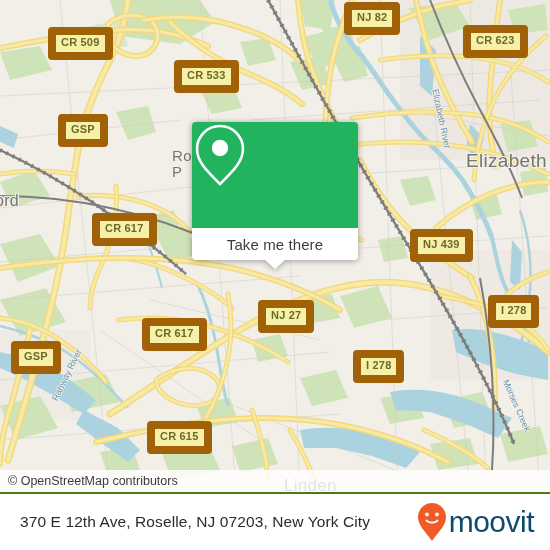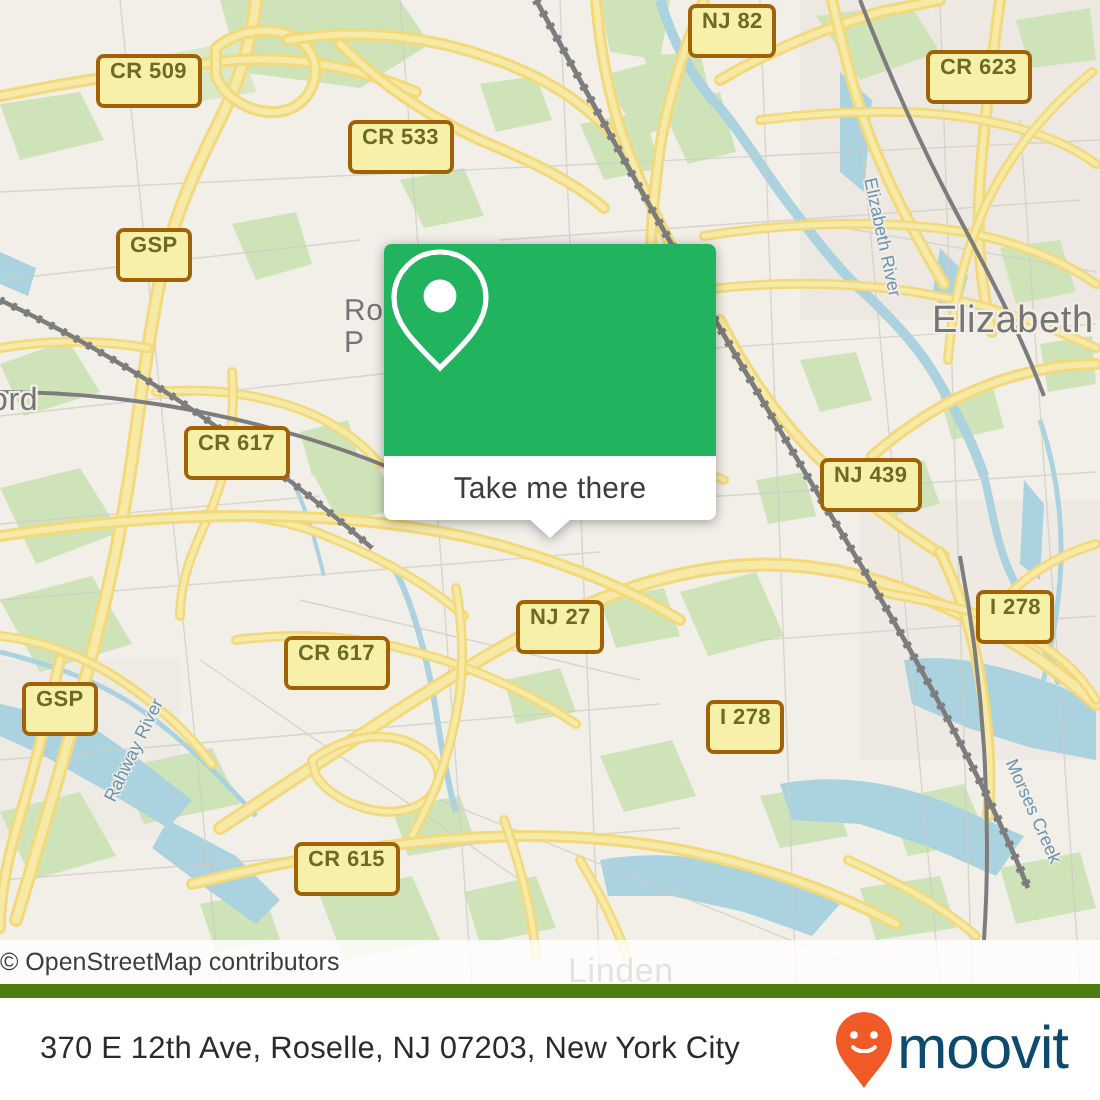--- a/index.html
+++ b/index.html
@@ -28,9 +28,9 @@
 
   
   .shield {
-    position:absolute; background:#f7f0a8; border:2px solid #a16207;
+    position:absolute; background:#f7f0a8; border:8px solid #a16207;
     border-radius:4px; color:#6b6b24; font-size:11px; font-weight:bold;
-    padding:1px 5px 10px 5px; line-height:12px; white-space:nowrap;
+    padding:1px 5px 4px 5px; line-height:12px; white-space:nowrap;
     letter-spacing:.2px;
   }
 

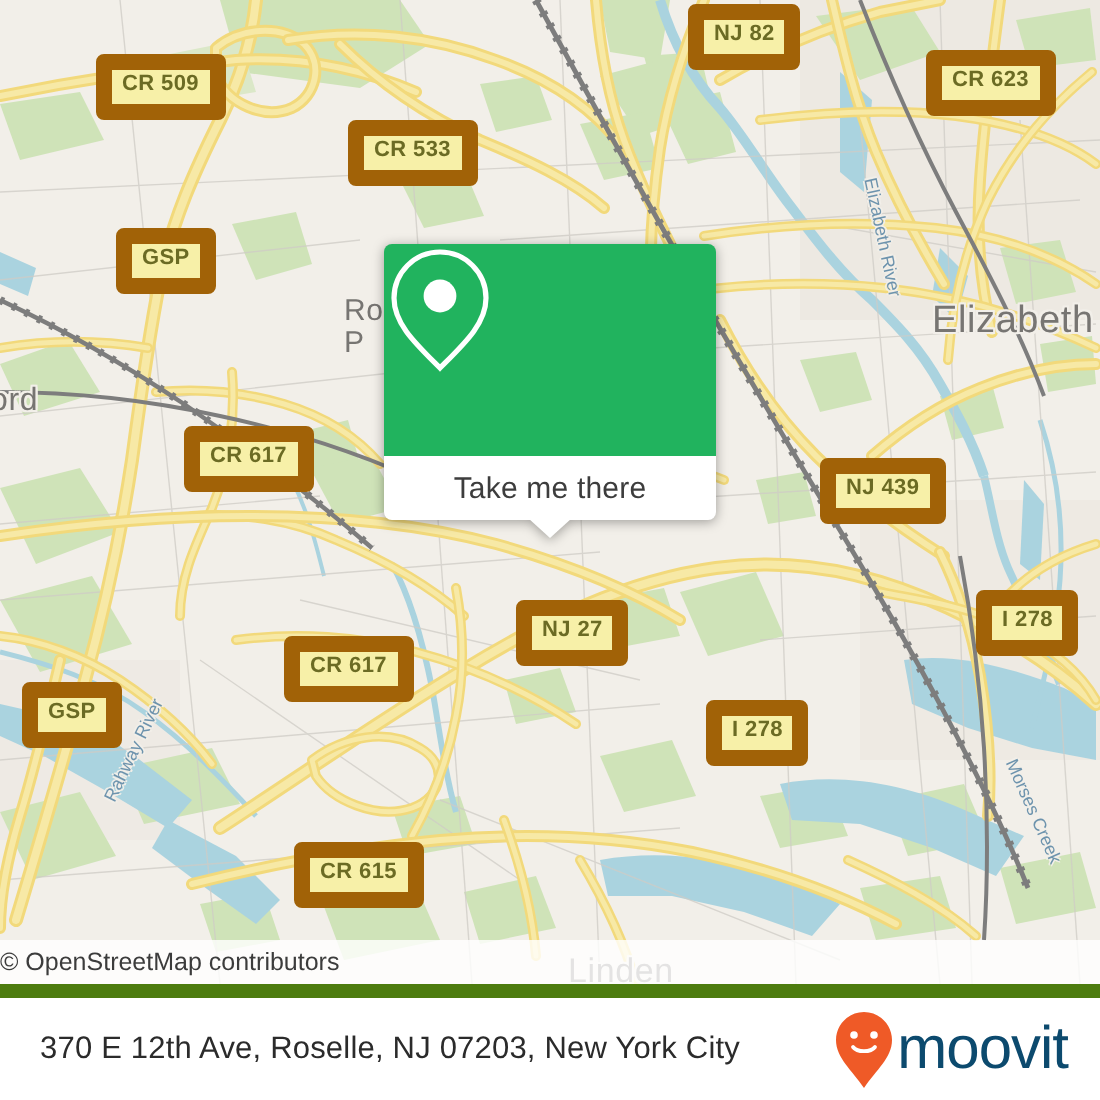--- a/index.html
+++ b/index.html
@@ -60,7 +60,7 @@
     position:absolute; left:0; bottom:0; width:100%; height:22px;
     background:rgba(255,255,255,.80); display:flex; align-items:center;
   }
-  #attribution span { font-size:12.5px; color:#3c3c3c; padding-left:0;text-align:right; }
+  #attribution span { font-size:12.5px; color:#3c3c3c; padding-left:8px;text-align:right; }
 
   
   #footer {

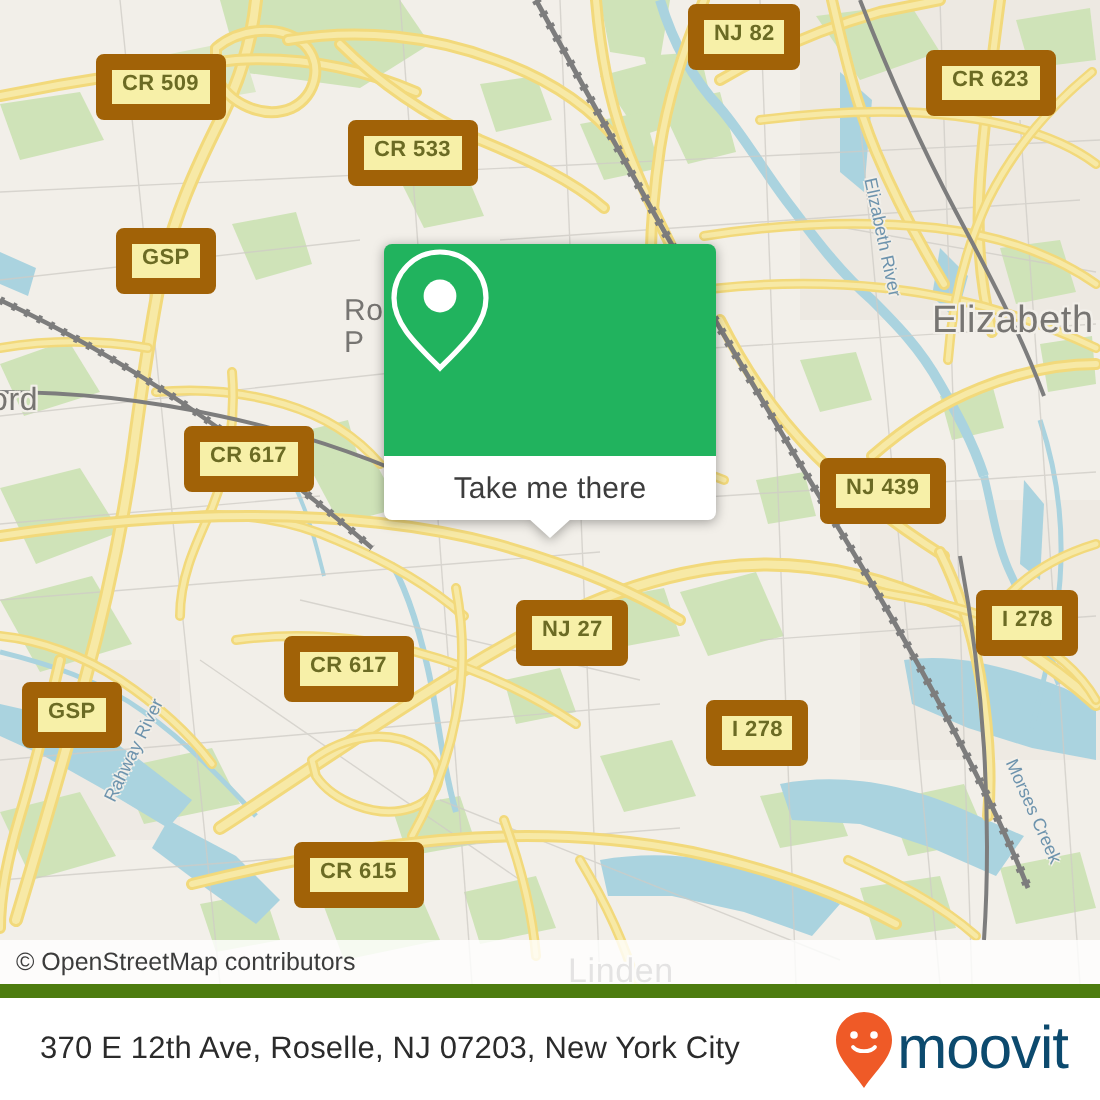--- a/index.html
+++ b/index.html
@@ -66,7 +66,7 @@
   #footer {
     position:absolute; left:0; top:492px; width:550px; height:58px;
     background:#fff; display:flex; align-items:center;
-    border-top:7px solid #4d7c0f;
+    border-top:2px solid #4d7c0f;
   }
   #footer-address {
     flex:1; padding-left:20px; font-size:15.5px; color:#2b2b2b;

